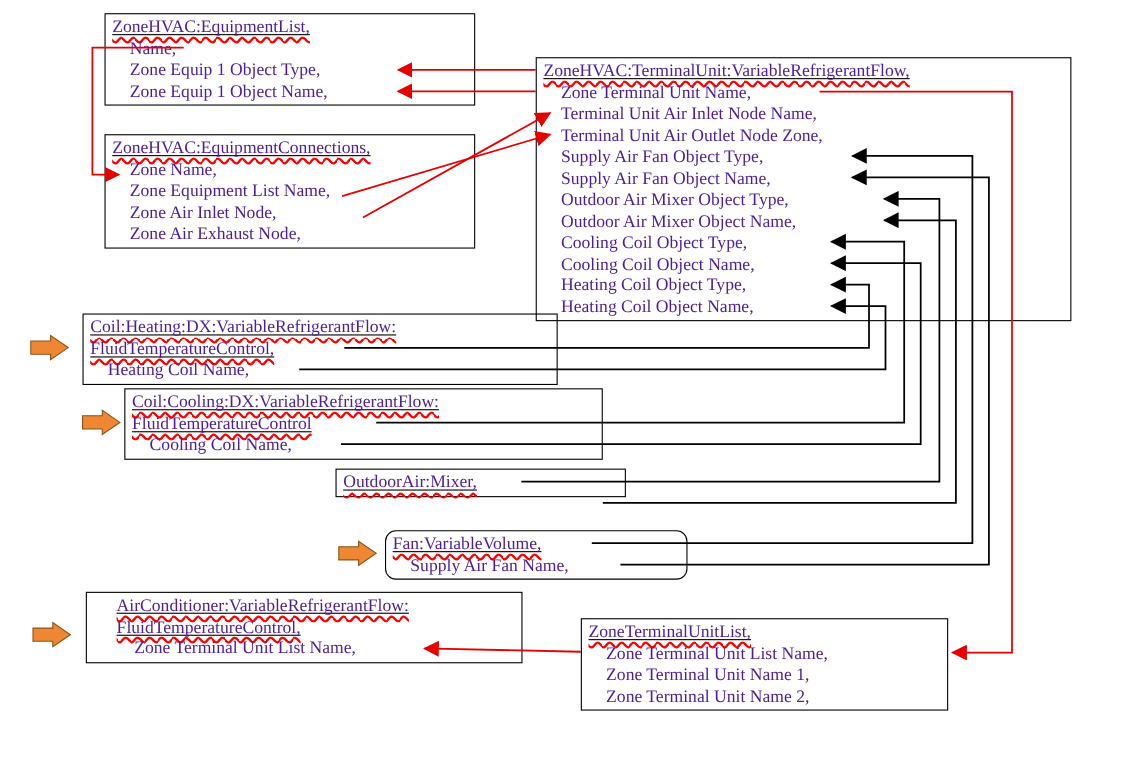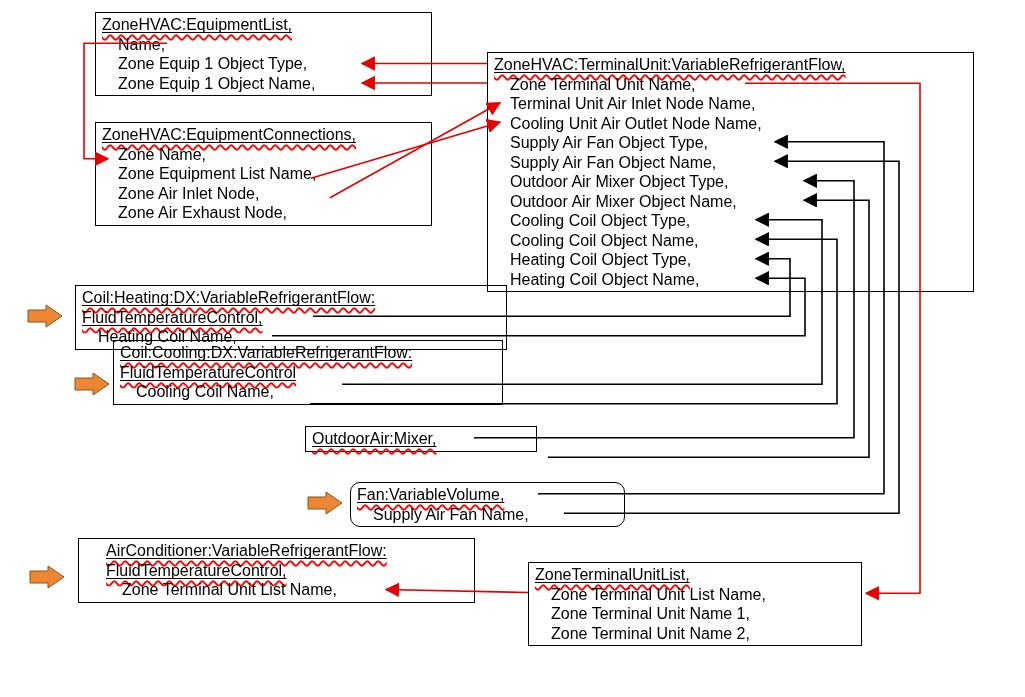--- a/index.html
+++ b/index.html
@@ -14,9 +14,9 @@
     position:relative;
     width:1025px;height:697px;
     background:#ffffff;
-    font-family:Liberation Sans, sans-serif;
+    font-family:Liberation Serif, serif;
     font-size:16px;
-    color:#000000;
+    color:#4c1d95;
     overflow:hidden;
   }
   .obj-box{

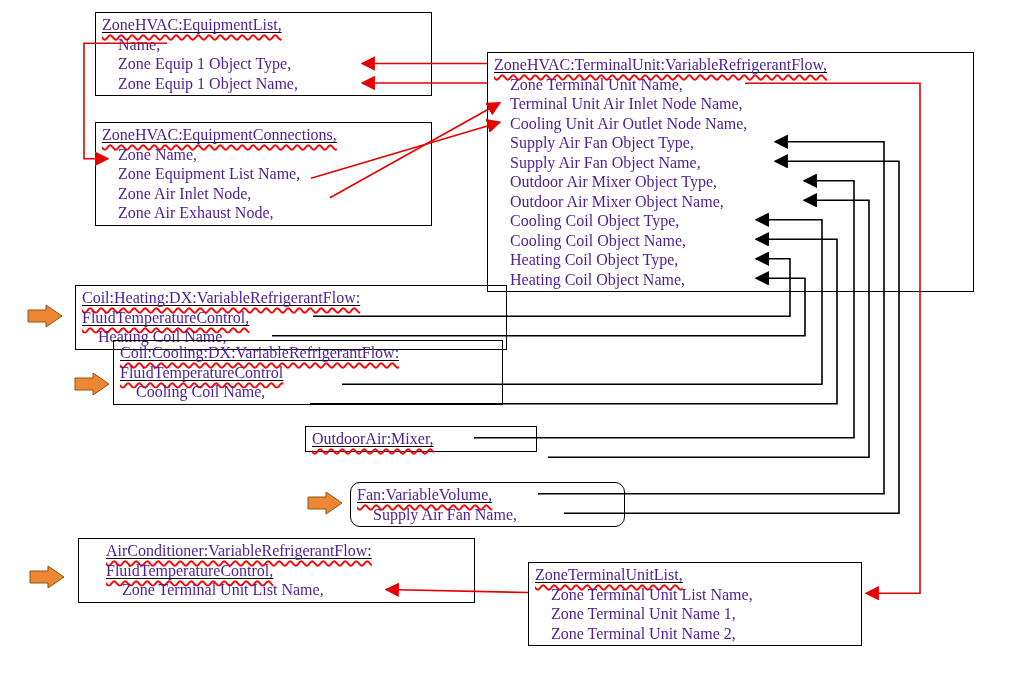--- a/index.html
+++ b/index.html
@@ -79,7 +79,7 @@
     <div class="line"><span class="u-black"><span class="u-wavy">ZoneHVAC:TerminalUnit:VariableRefrigerantFlow,</span></span></div>
     <div class="line field">Zone Terminal Unit Name,</div>
     <div class="line field">Terminal Unit Air Inlet Node Name,</div>
-    <div class="line field">Cooling Unit Air Outlet Node Name,</div>
+    <div class="line field">Terminal Unit Air Outlet Node Zone,</div>
     <div class="line field">Supply Air Fan Object Type,</div>
     <div class="line field">Supply Air Fan Object Name,</div>
     <div class="line field">Outdoor Air Mixer Object Type,</div>

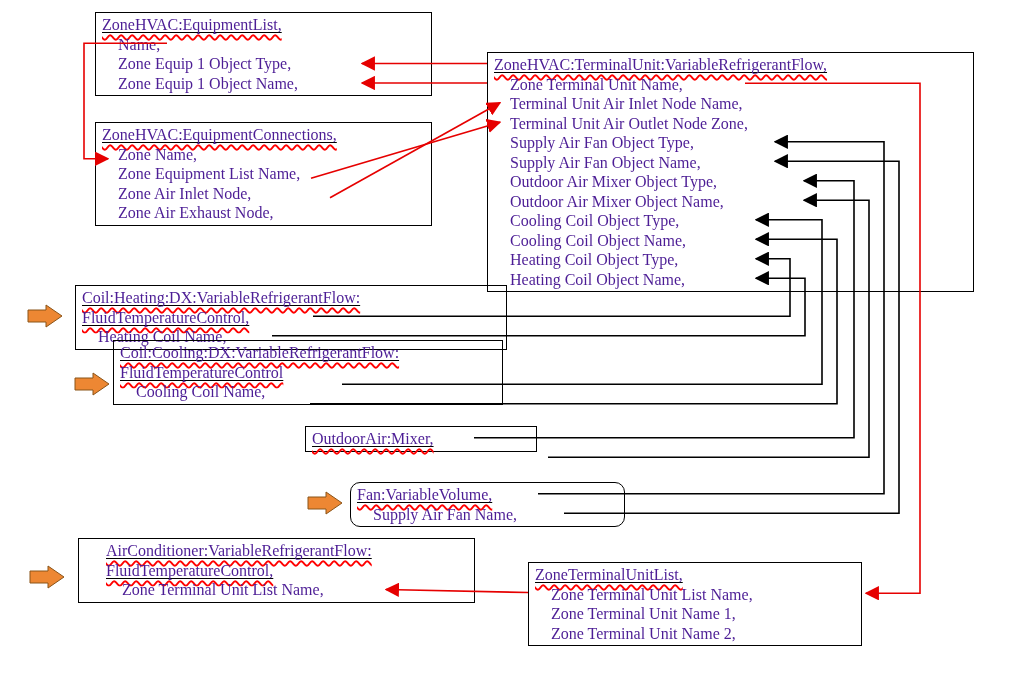--- a/index.html
+++ b/index.html
@@ -96,7 +96,7 @@
     <div class="line field">Heating Coil Name,</div>
   </div>
 
-  <div class="obj-box" style="left:113px;top:340px;width:390px;">
+  <div class="obj-box" style="left:113px;top:353px;width:435px;">
     <div class="line"><span class="u-black"><span class="u-wavy">Coil:Cooling:DX:VariableRefrigerantFlow:</span></span></div>
     <div class="line"><span class="u-black"><span class="u-wavy">FluidTemperatureControl</span></span></div>
     <div class="line field">Cooling Coil Name,</div>

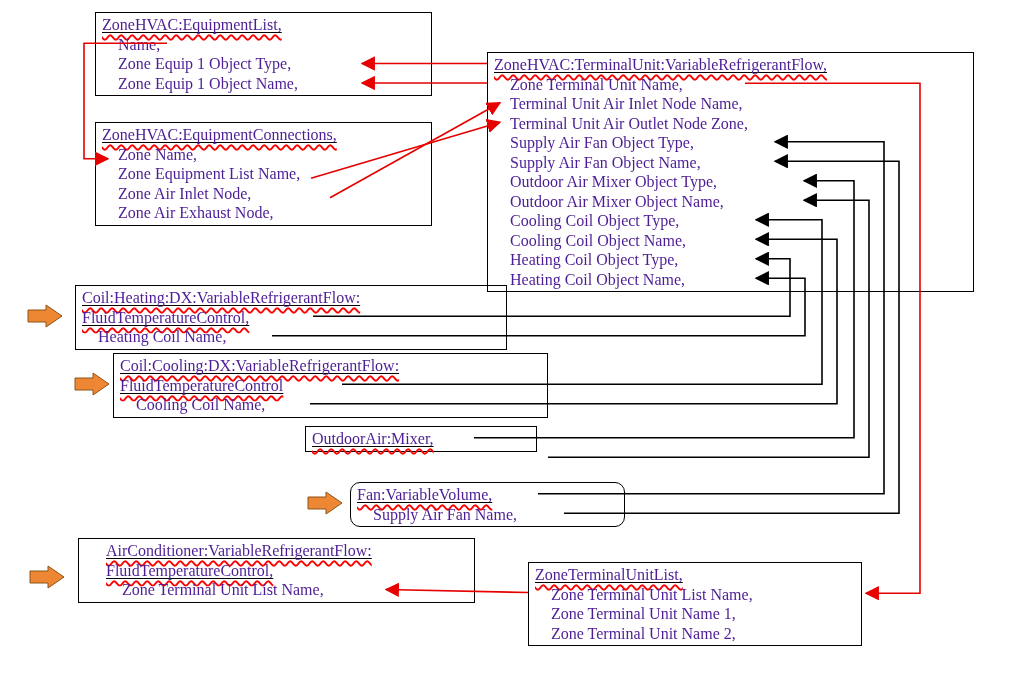--- a/index.html
+++ b/index.html
@@ -102,7 +102,7 @@
     <div class="line field">Cooling Coil Name,</div>
   </div>
 
-  <div class="obj-box" style="left:305px;top:426px;width:232px;">
+  <div class="obj-box" style="left:305px;top:426px;width:264px;">
     <div class="line"><span class="u-black"><span class="u-wavy">OutdoorAir:Mixer,</span></span></div>
   </div>
 

